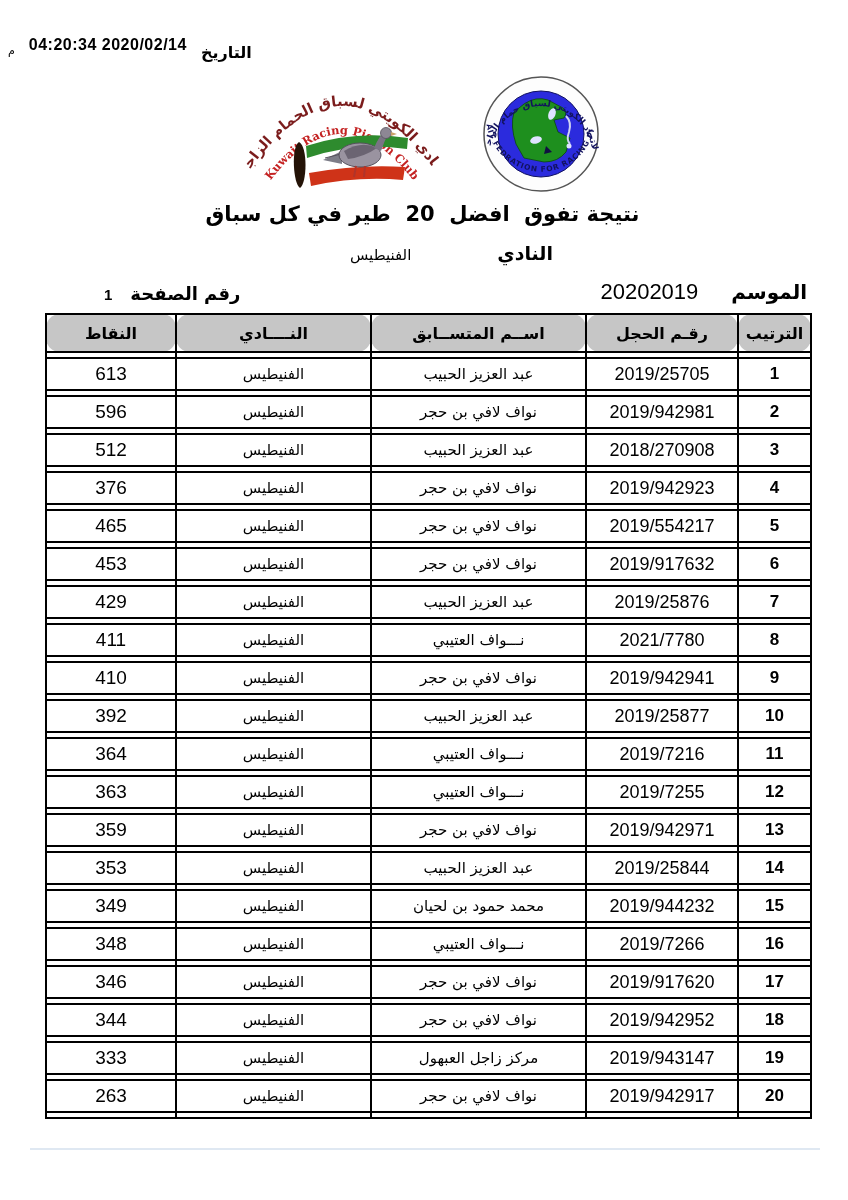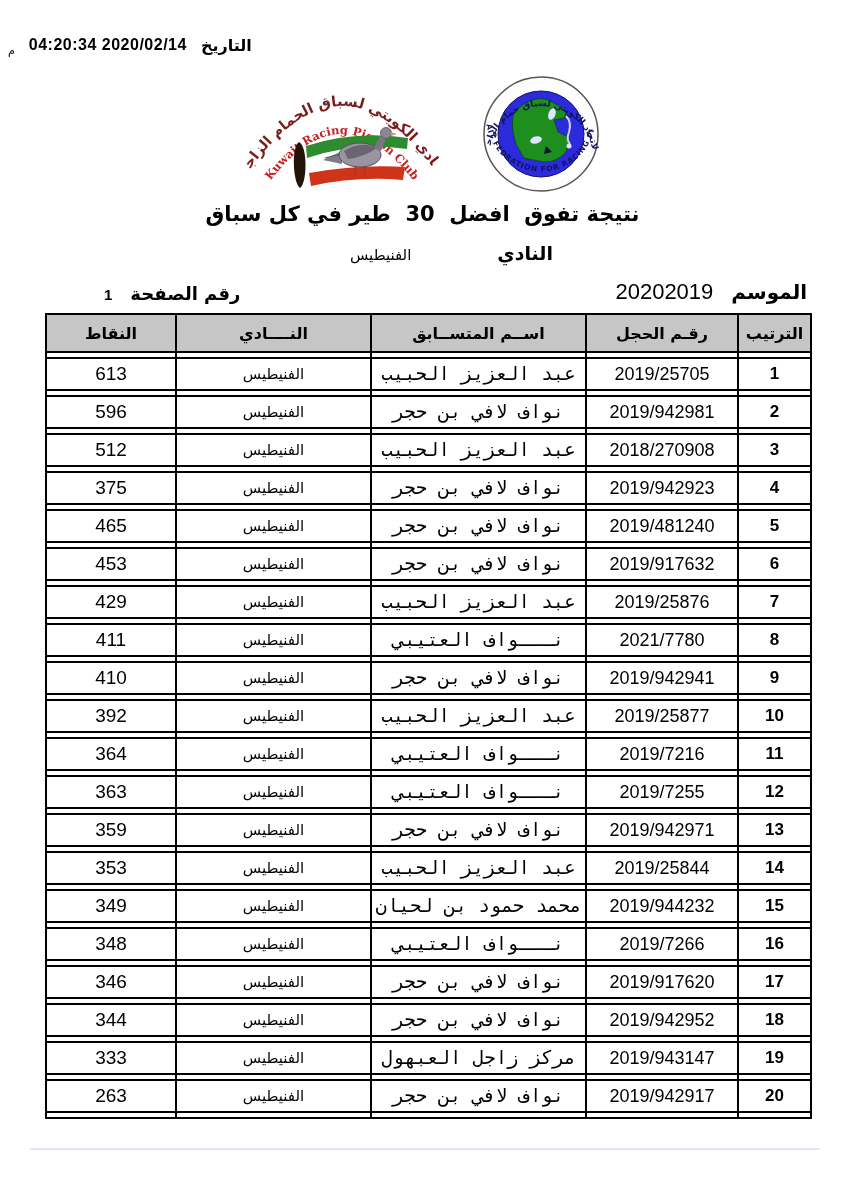--- a/index.html
+++ b/index.html
@@ -12,7 +12,7 @@
   .datebar{position:absolute;left:8px;top:36px;display:flex;direction:ltr;align-items:flex-start;gap:14px;}
   .meridiem{font-size:11px;margin-top:8px;}
   .datetime{font-size:16px;font-family:"Liberation Sans",sans-serif;font-weight:600;letter-spacing:.5px;text-align:center;}
-  .date-label{font-size:16px;font-weight:bold;margin-top:0;}
+  .date-label{font-size:16px;font-weight:bold;margin-top:7px;}
   
   .logo-left{position:absolute;left:243px;top:74px;}
   .logo-right{position:absolute;left:466px;top:74px;}

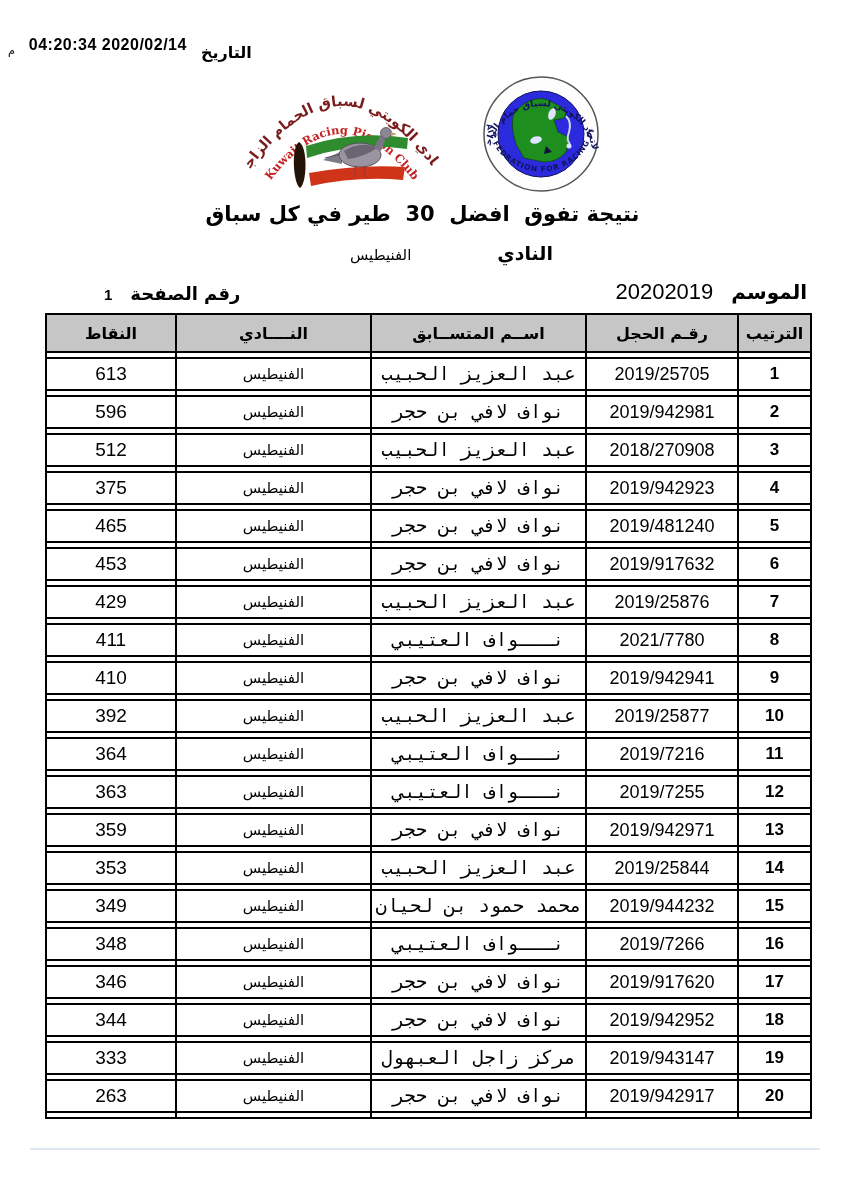--- a/index.html
+++ b/index.html
@@ -104,7 +104,7 @@
   </text>
 </svg>
 
-<div class="title">نتيجة تفوق  افضل  30  طير في كل سباق</div>
+<div class="title">نتيجة تفوق  افضل  20  طير في كل سباق</div>
 
 <div class="club-line">
   <span class="club-label">النادي</span>

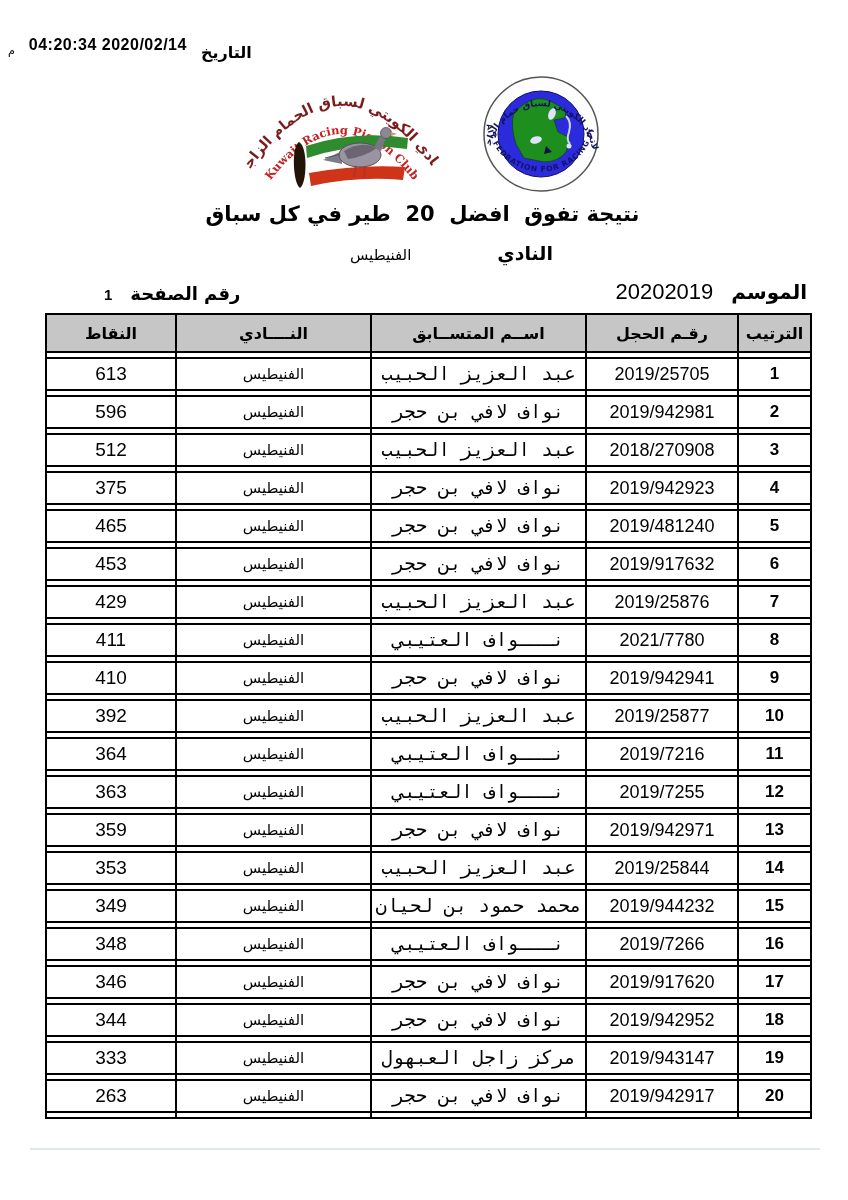--- a/index.html
+++ b/index.html
@@ -24,7 +24,7 @@
   .club-label{font-weight:bold;font-size:19px;text-align:center;}
   .club-value{font-size:15px;}
   .season-line{position:absolute;right:41px;top:279px;direction:rtl;display:flex;gap:18px;align-items:baseline;}
-  .season-label{font-weight:bold;font-size:20px;}
+  .season-label{font-weight:bold;font-size:20px;margin-left:15px;}
   .season-value{font-size:22px;font-family:"Liberation Sans",sans-serif;}
   .page-line{position:absolute;left:104px;top:283px;direction:rtl;display:flex;gap:18px;align-items:baseline;}
   .page-label{font-weight:bold;font-size:18px;}

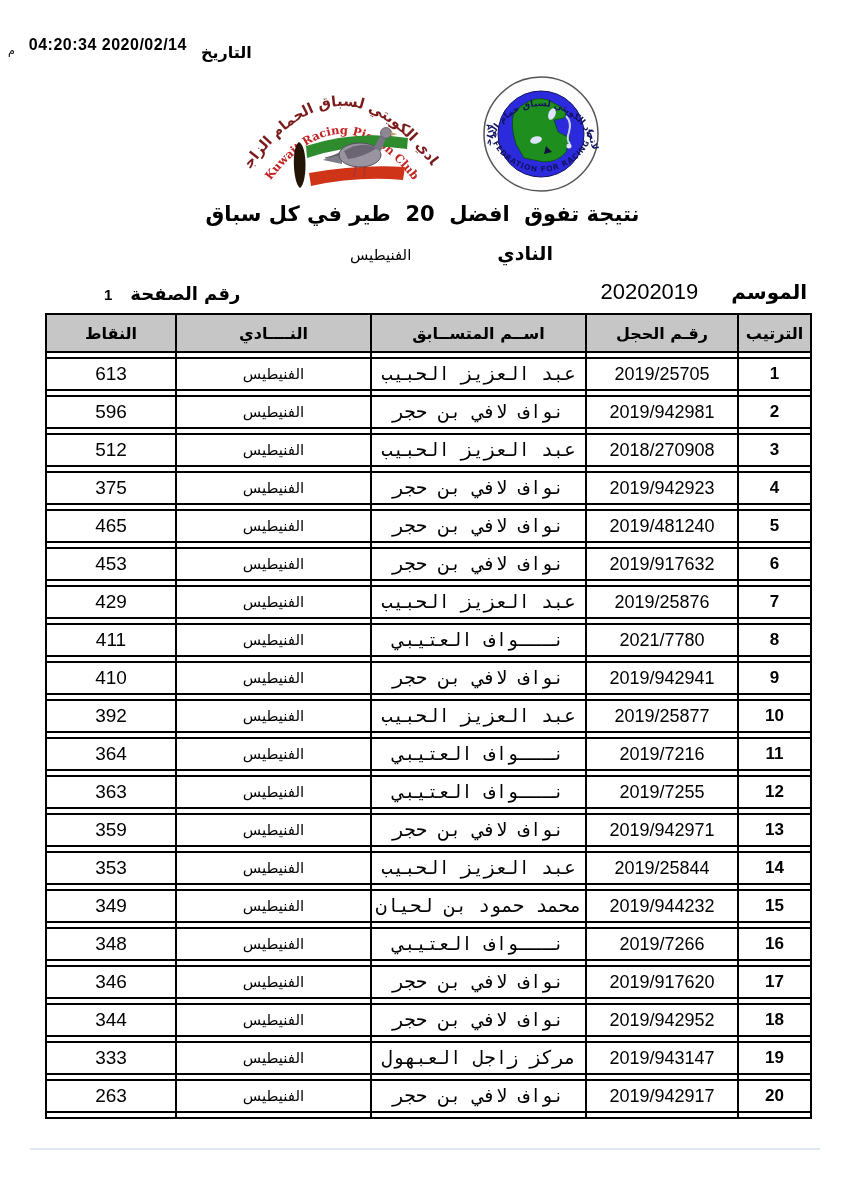--- a/index.html
+++ b/index.html
@@ -33,7 +33,7 @@
   table.results{position:absolute;left:45px;top:313px;width:765px;border-collapse:collapse;
                 direction:rtl;table-layout:fixed;}
   table.results th,table.results td{border:2px solid #000;text-align:center;vertical-align:middle;padding:0;overflow:hidden;}
-  table.results th{background:#c6c6c6;font-weight:bold;font-size:16px;height:36px;}
+  table.results th{background:#c6c6c6;font-weight:bold;font-size:16px;height:36px;border-radius:14px;}
   tr.data-row{height:32px;}
   tr.spacer-row{height:6px;}
   tr.spacer-row td{border:2px solid #000;}

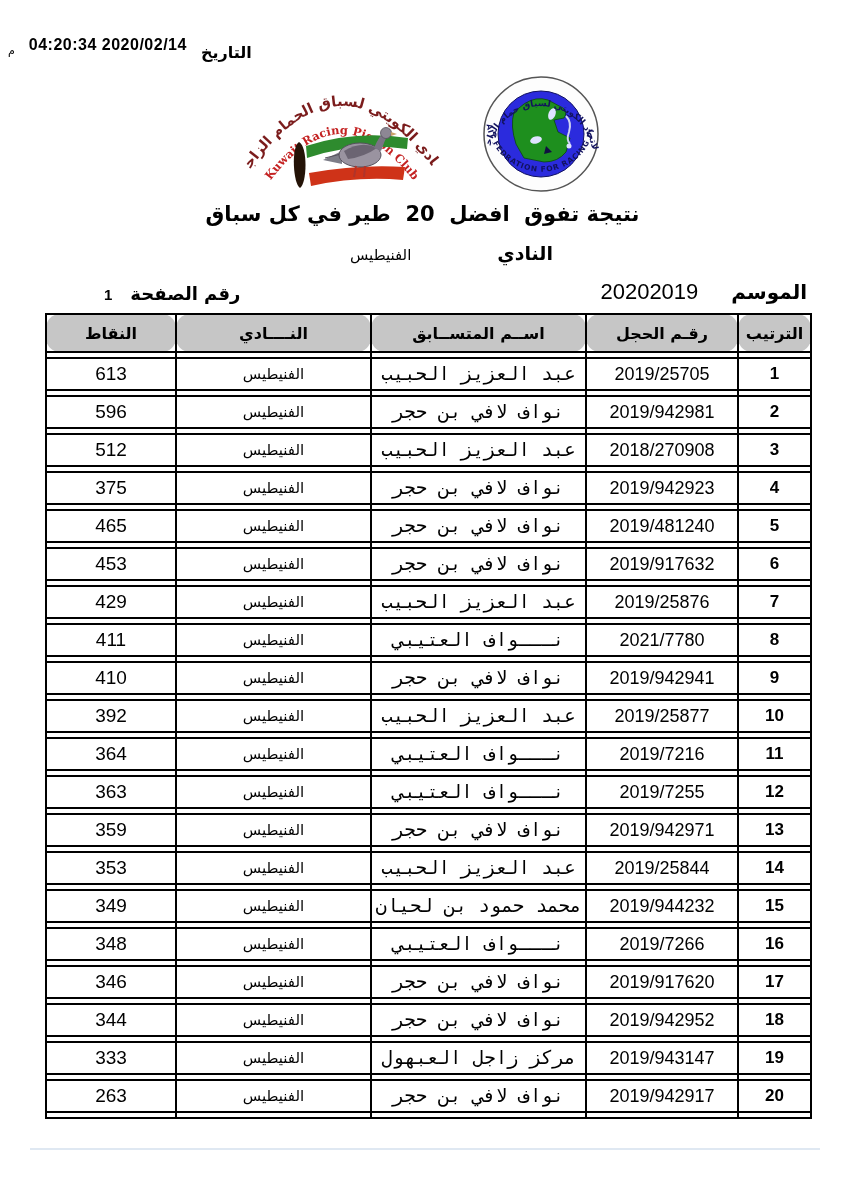--- a/index.html
+++ b/index.html
@@ -39,7 +39,7 @@
   tr.spacer-row td{border:2px solid #000;}
   td.cell-rank{font-family:"Liberation Sans",sans-serif;font-weight:bold;font-size:17px;}
   td.cell-ring{font-family:"Liberation Sans",sans-serif;font-size:18px;margin-top:43px;}
-  td.cell-name{font-size:19px;font-family:Liberation Mono, monospace;}
+  td.cell-name{font-size:15px;}
   td.cell-club{font-size:15px;}
   td.cell-points{font-family:"Liberation Sans",sans-serif;font-size:19px;}
   

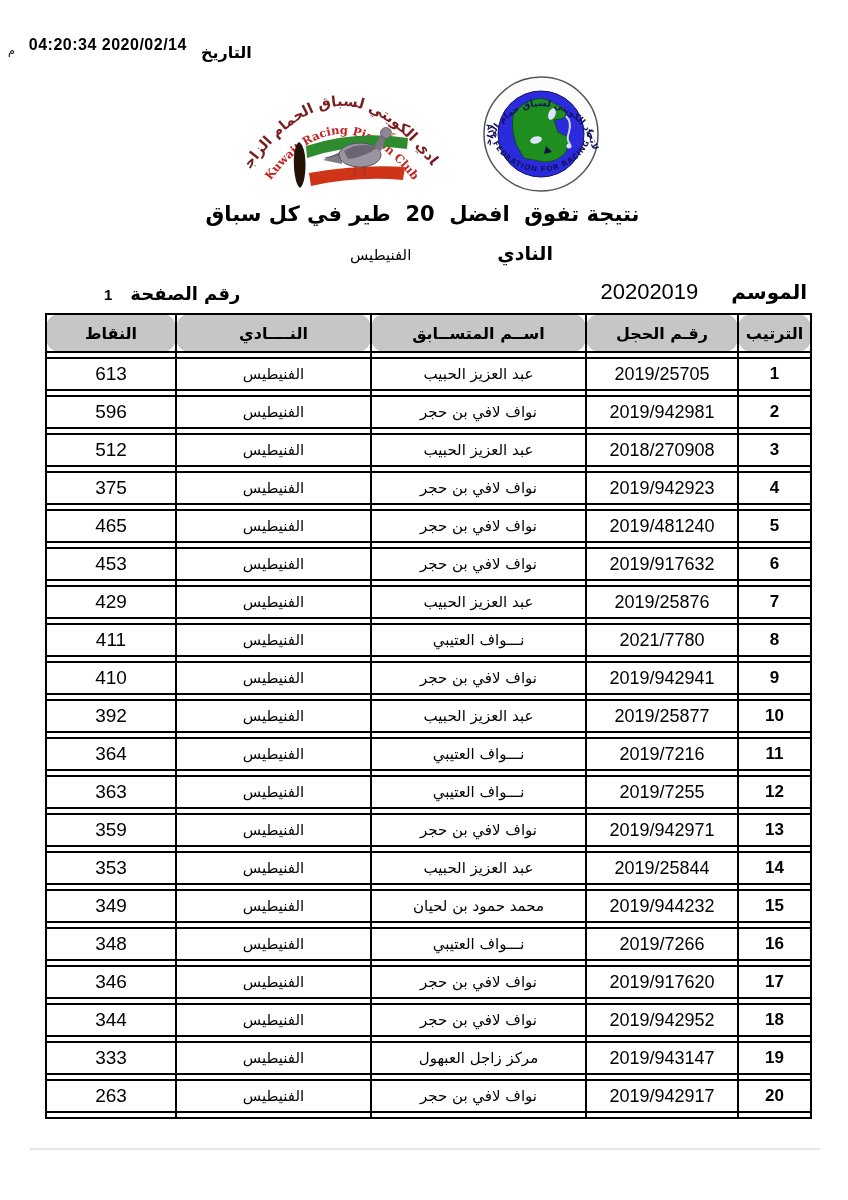--- a/index.html
+++ b/index.html
@@ -193,7 +193,7 @@
         <td class="cell-ring">2019/942923</td>
         <td class="cell-name">نواف لافي بن حجر</td>
         <td class="cell-club">الفنيطيس</td>
-        <td class="cell-points">375</td>
+        <td class="cell-points">376</td>
       </tr>
       <tr class="spacer-row">
         <td></td>

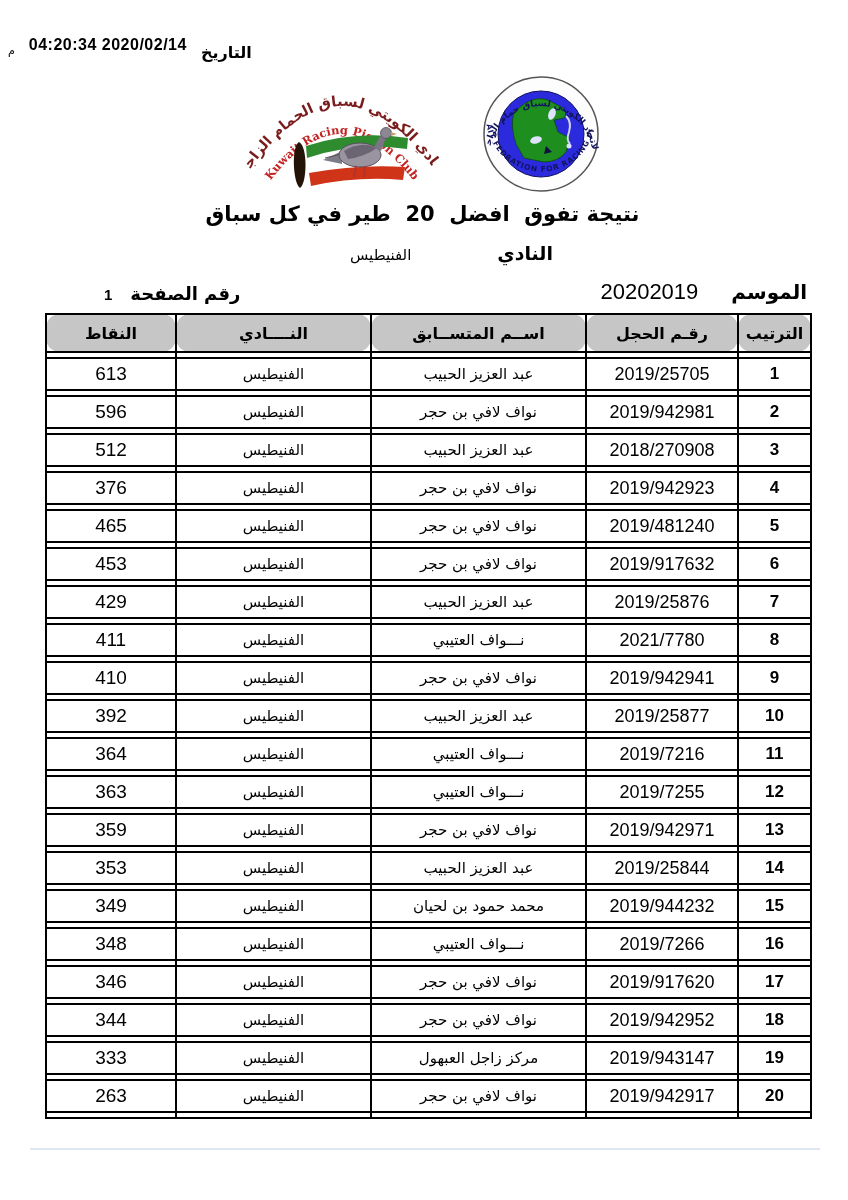--- a/index.html
+++ b/index.html
@@ -204,7 +204,7 @@
       </tr>
       <tr class="data-row">
         <td class="cell-rank">5</td>
-        <td class="cell-ring">2019/481240</td>
+        <td class="cell-ring">2019/554217</td>
         <td class="cell-name">نواف لافي بن حجر</td>
         <td class="cell-club">الفنيطيس</td>
         <td class="cell-points">465</td>

